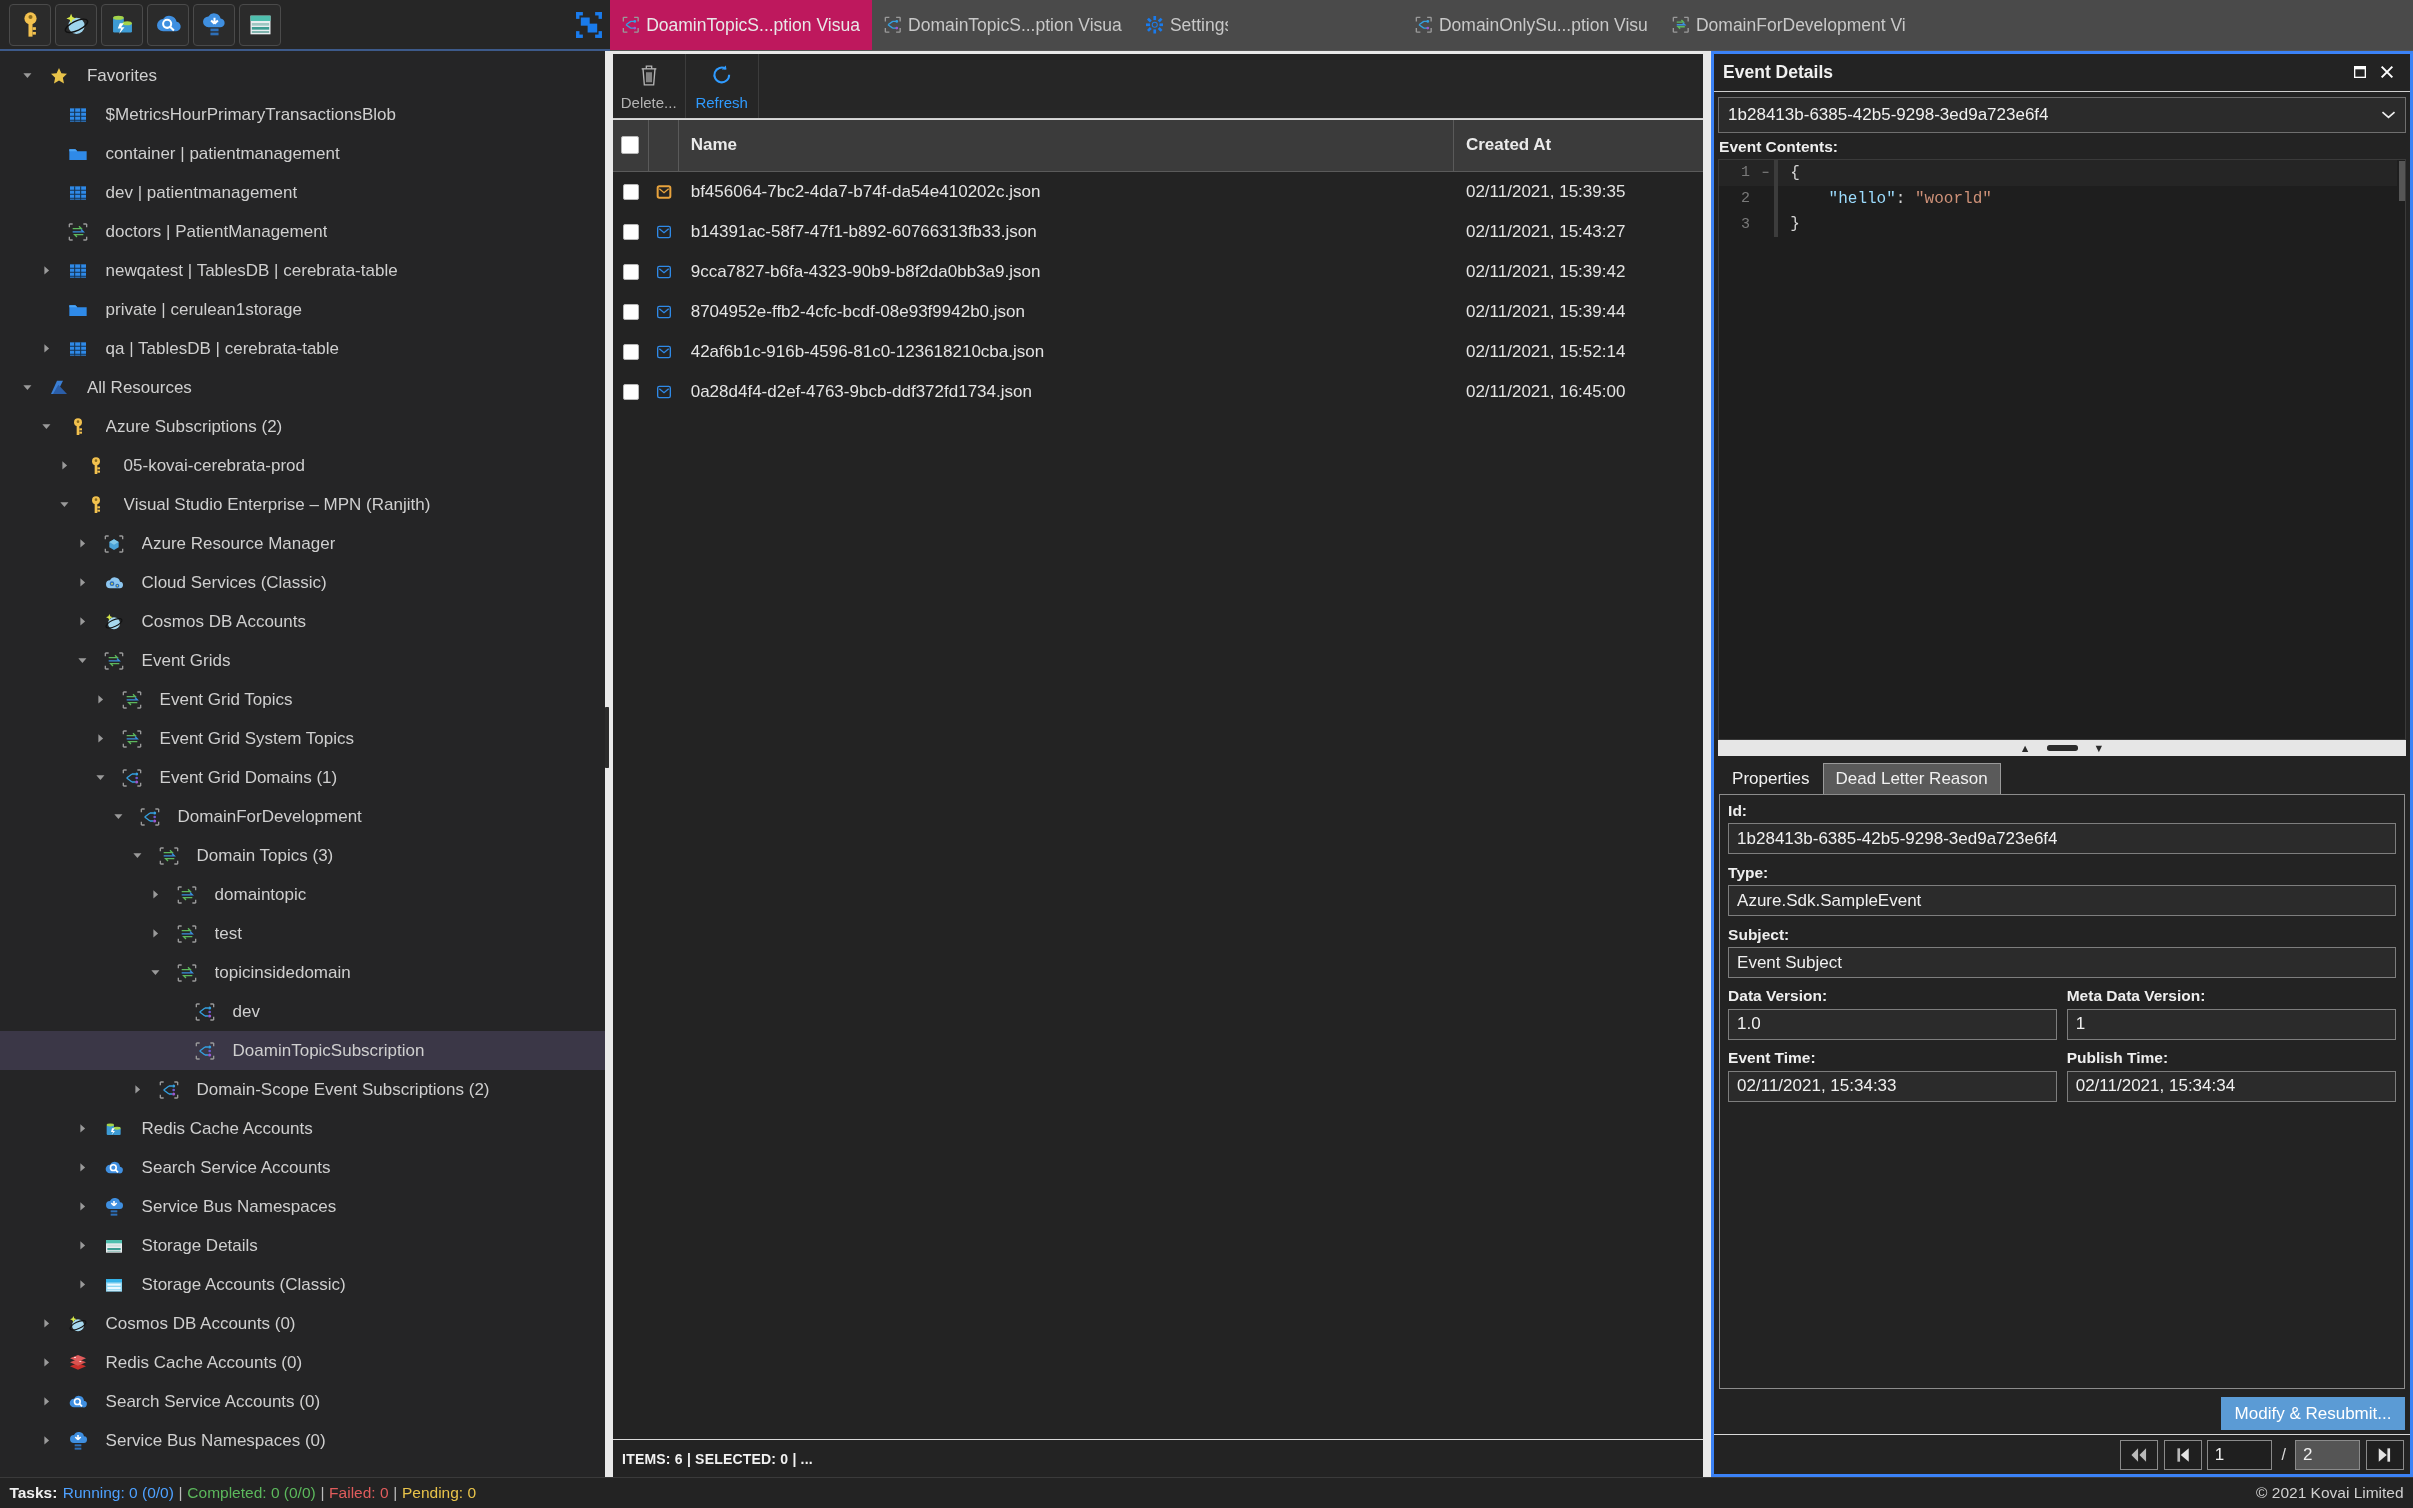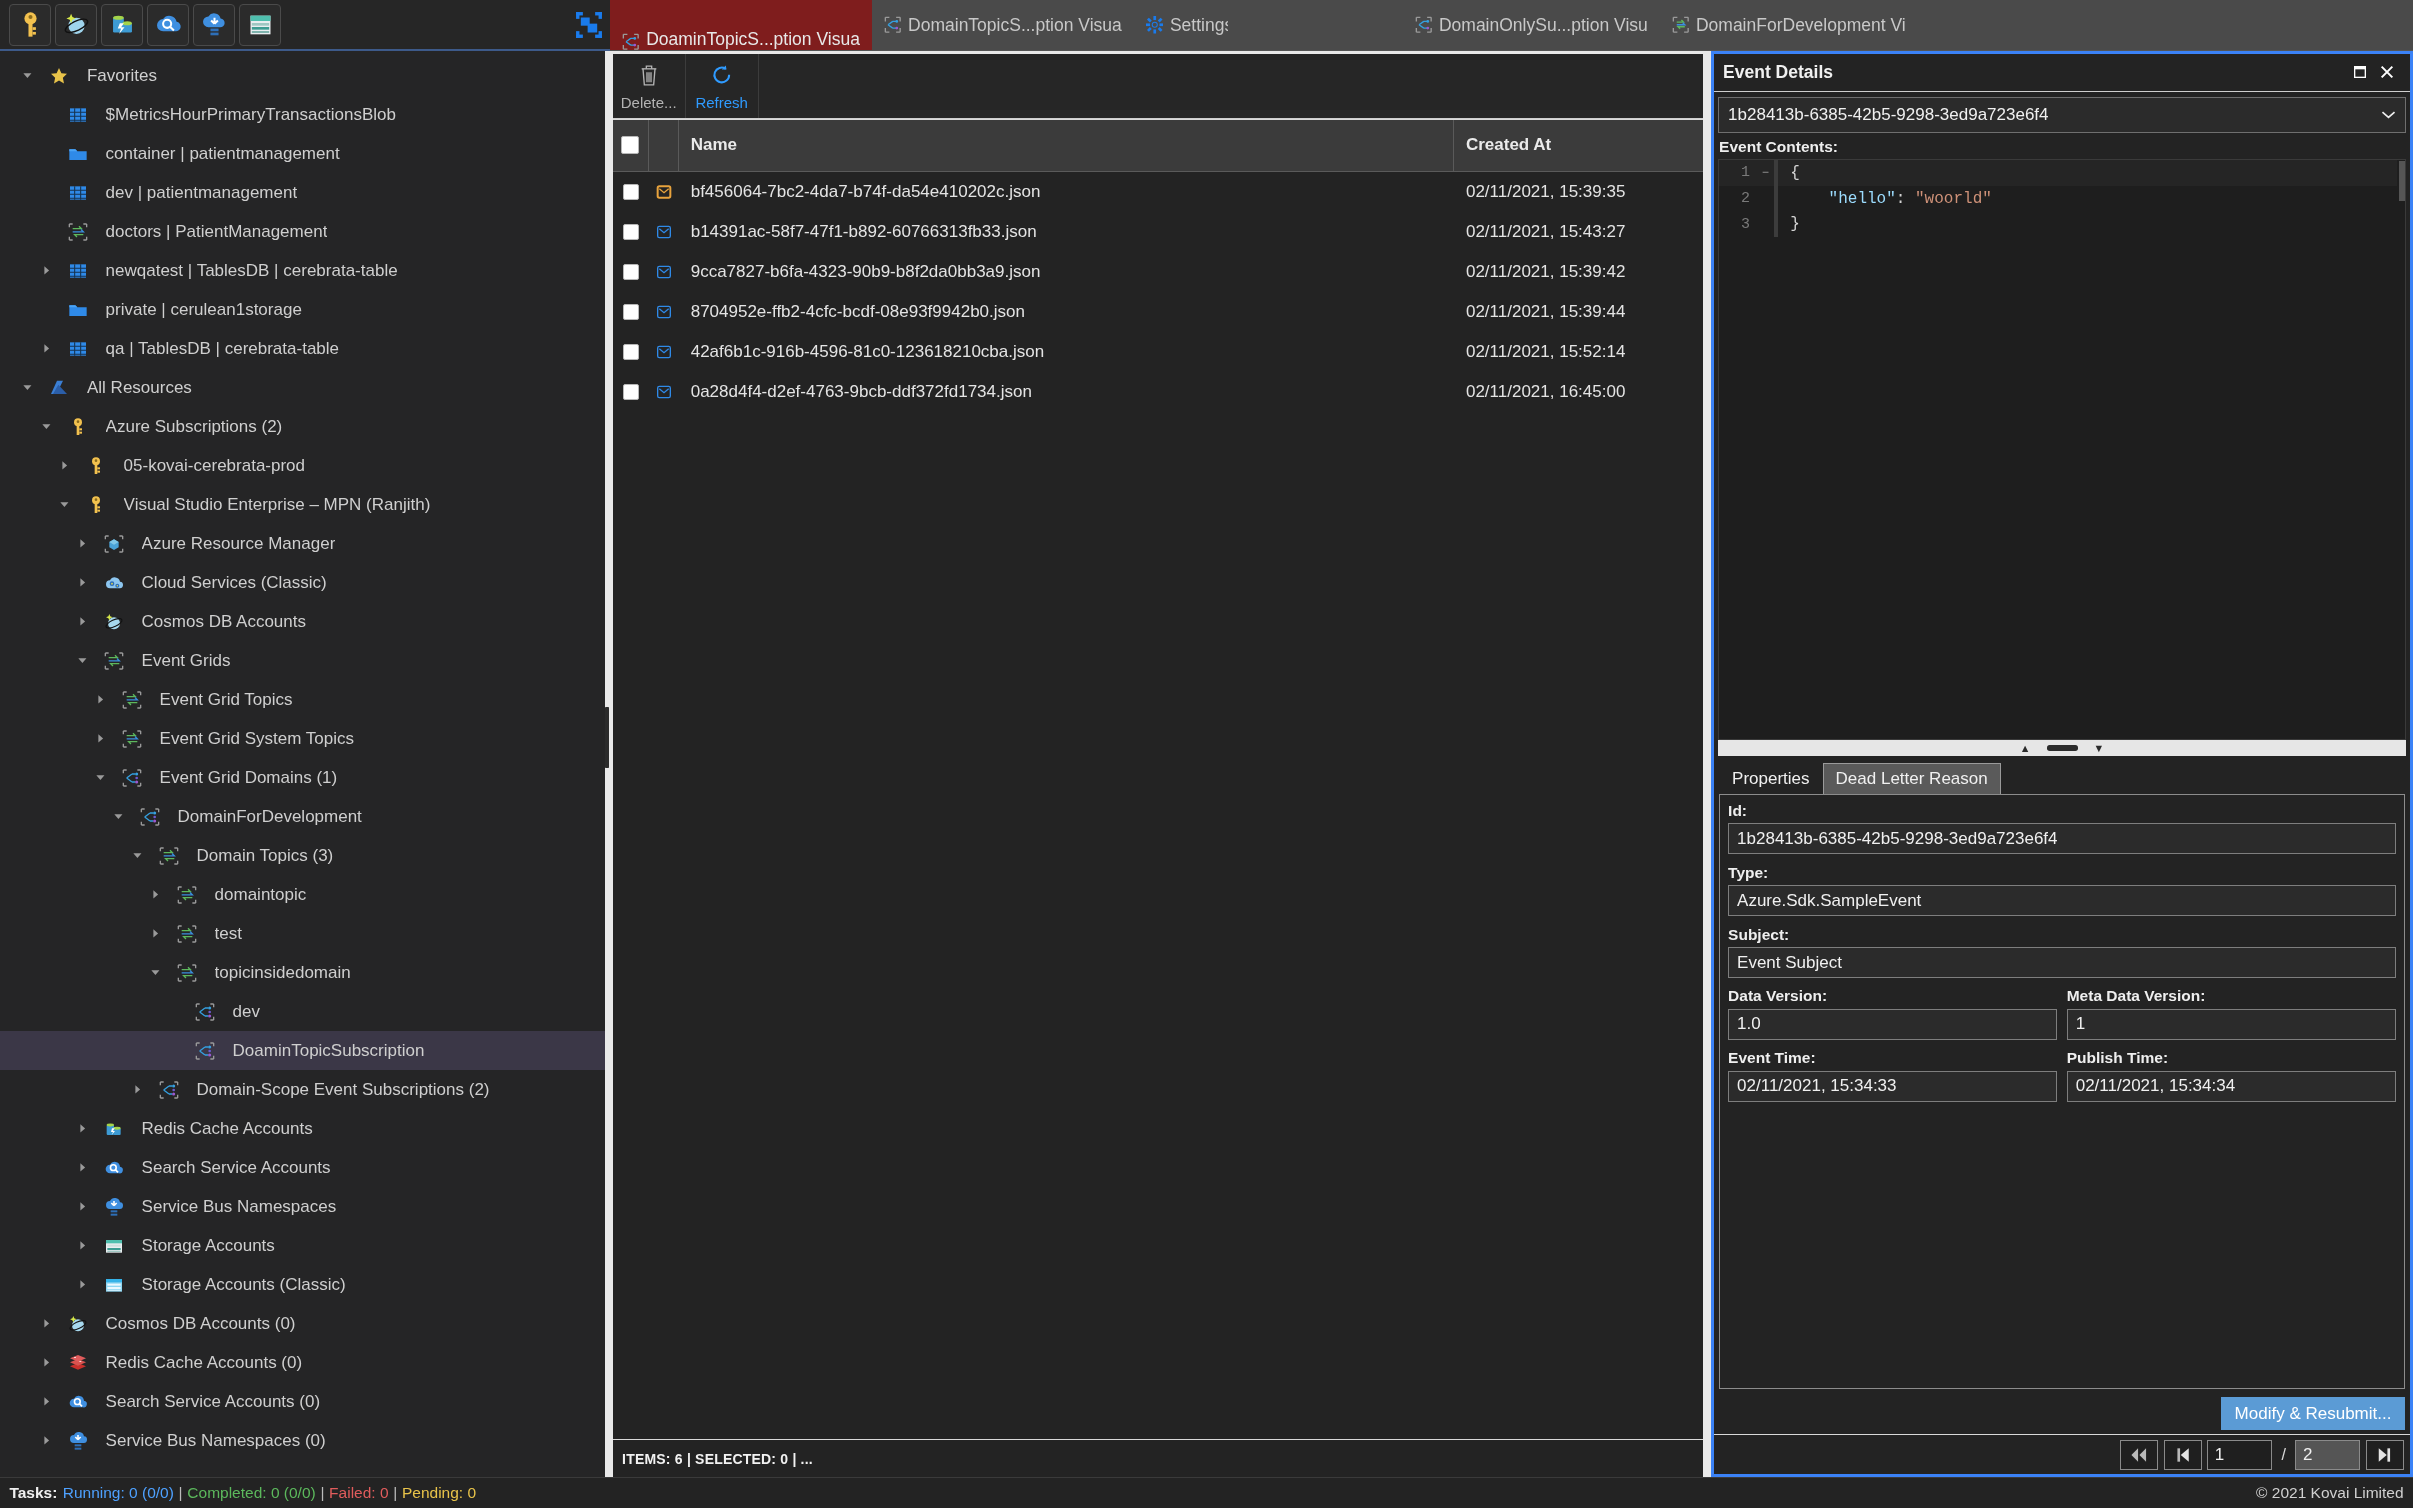--- a/index.html
+++ b/index.html
@@ -34,7 +34,7 @@
     padding:0 12px; color:#c8c8c8; font-size:17.5px; white-space:nowrap;
     max-width:269px; overflow:hidden;
   }
-  .tab.active{ background:#7f1d1d; color:#e8e8e8;align-items:flex-end; }
+  .tab.active{ background:#be185d; color:#e8e8e8; }
   .tab .tlabel{ overflow:hidden; text-overflow:clip; }
 
   

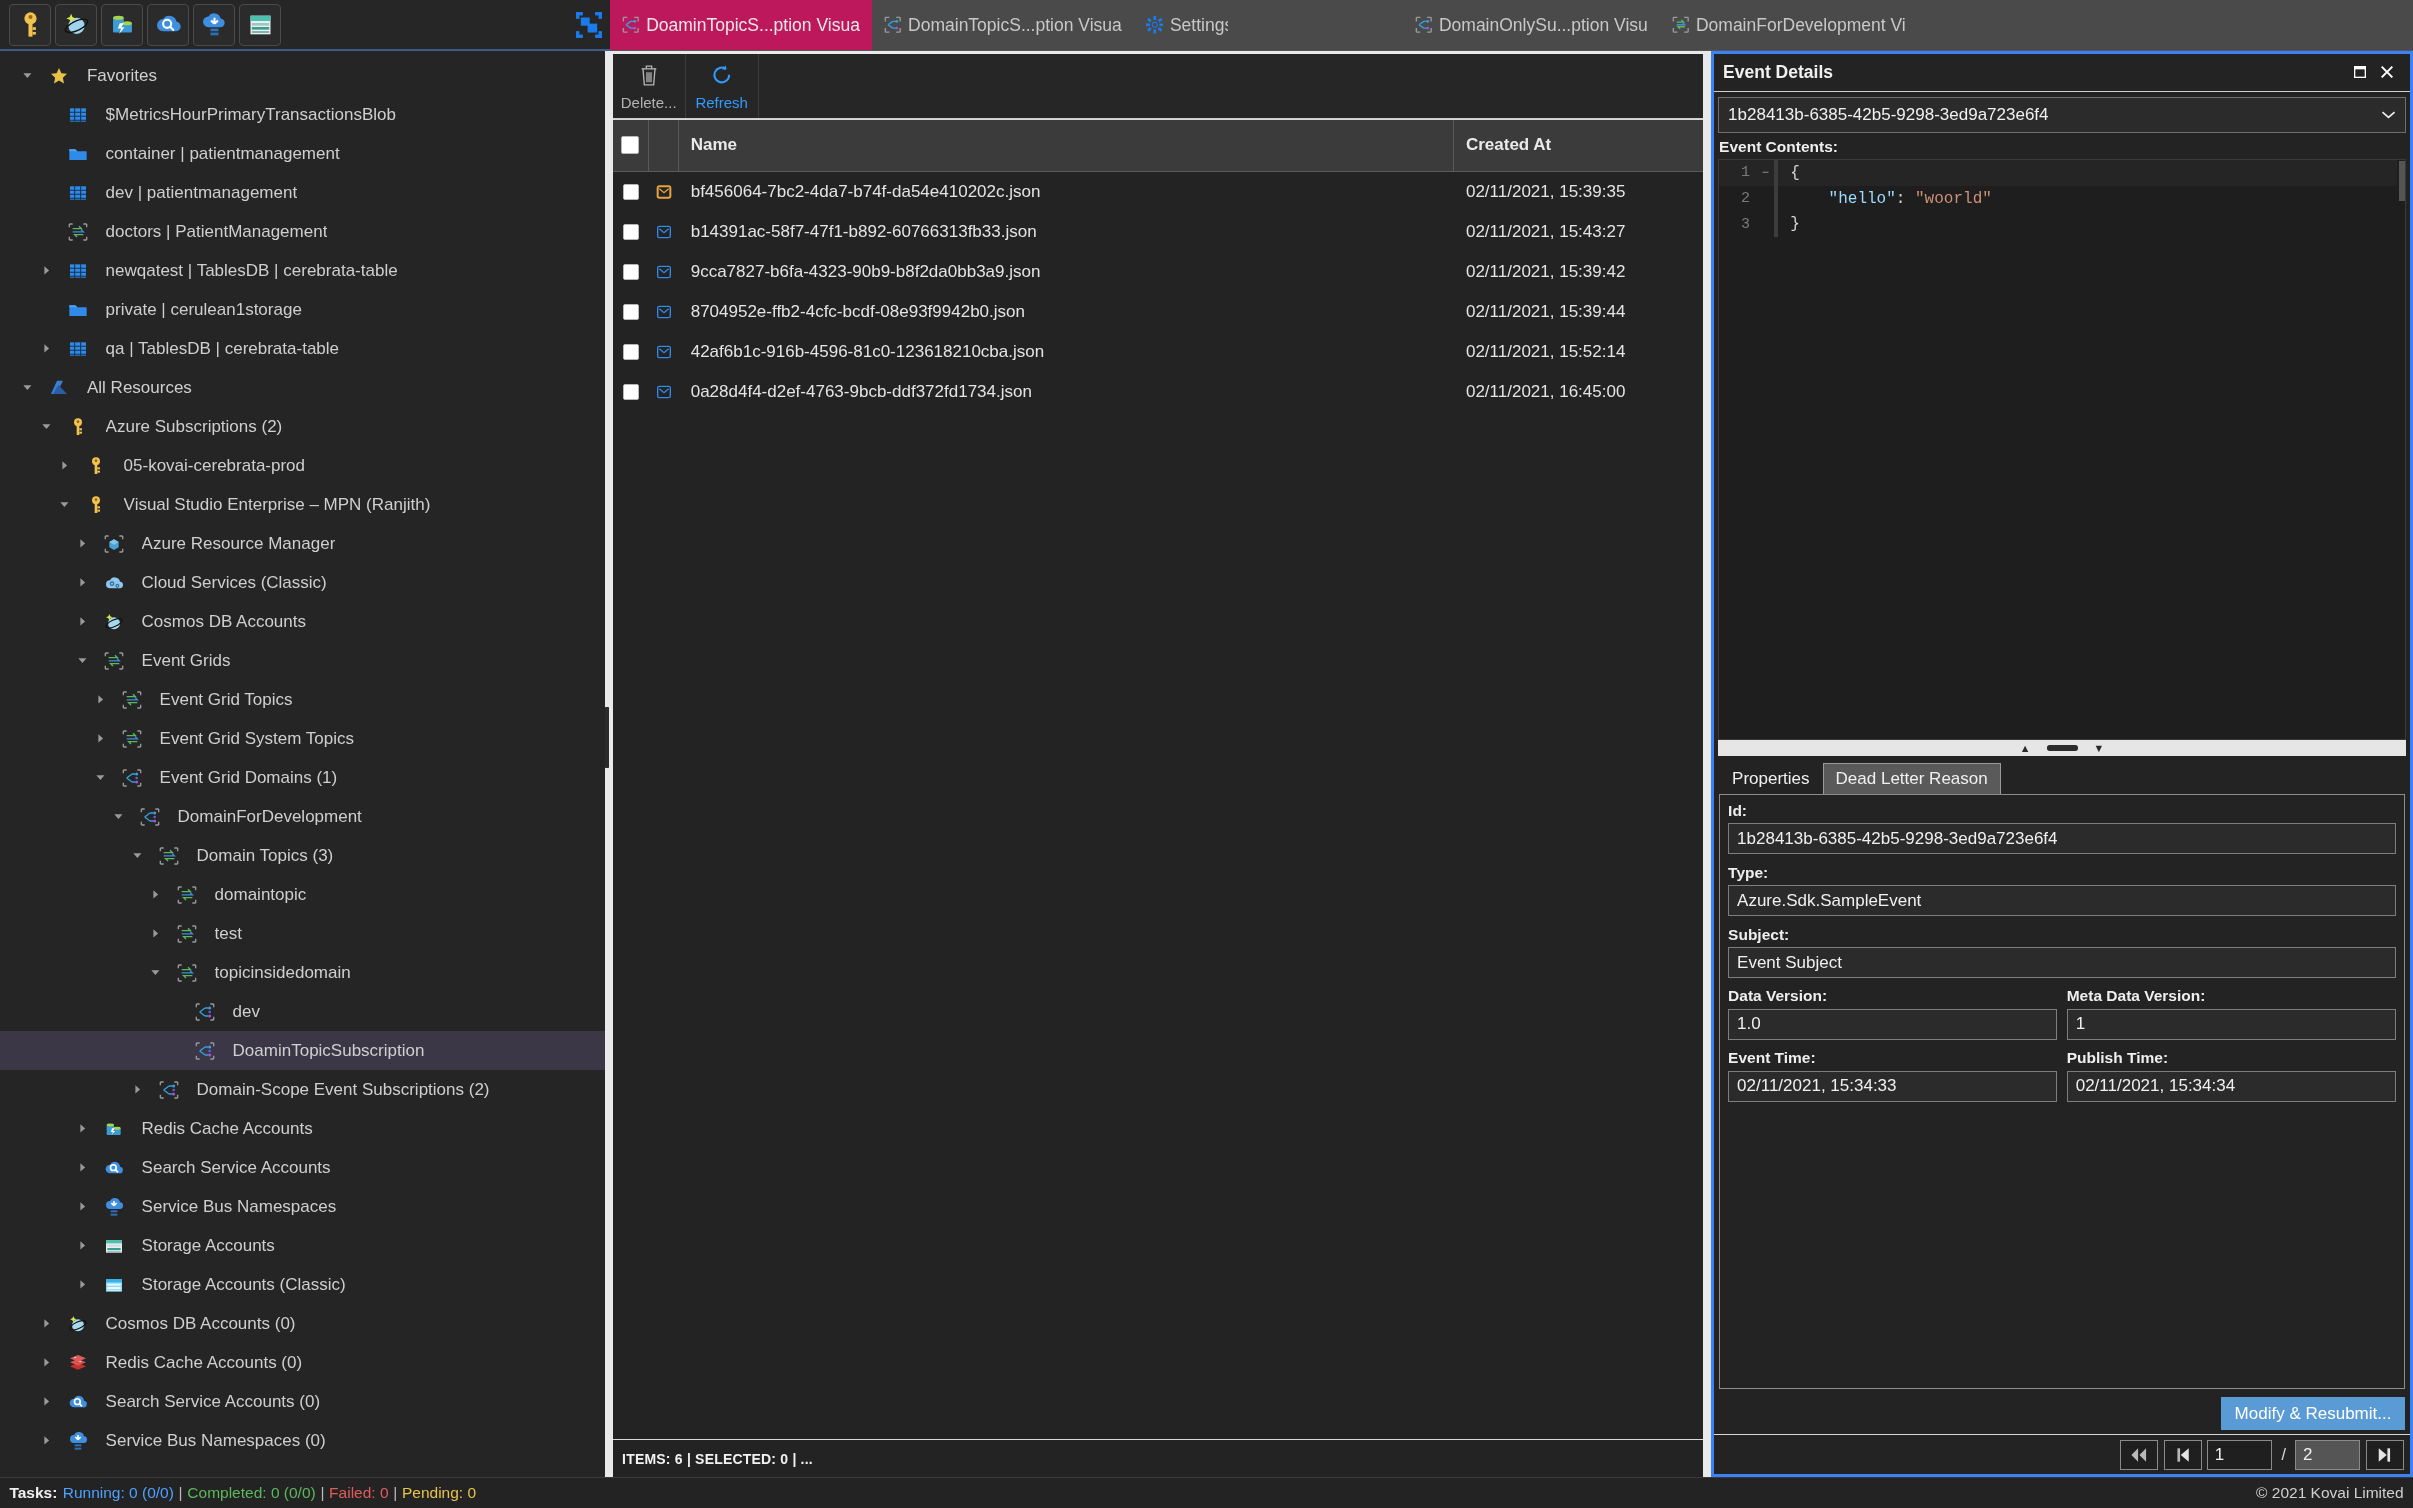--- a/index.html
+++ b/index.html
@@ -874,7 +874,7 @@
                 <rect x="5" y="22" width="20" height="2" fill="#9fc7c2"></rect>
               </svg>
             </span>
-            <span class="tlbl">Storage Accounts</span>
+            <span class="tlbl">Storage Details</span>
           </div>
           <div class="trow">
             <span style="width:64px;min-width:64px"></span>

